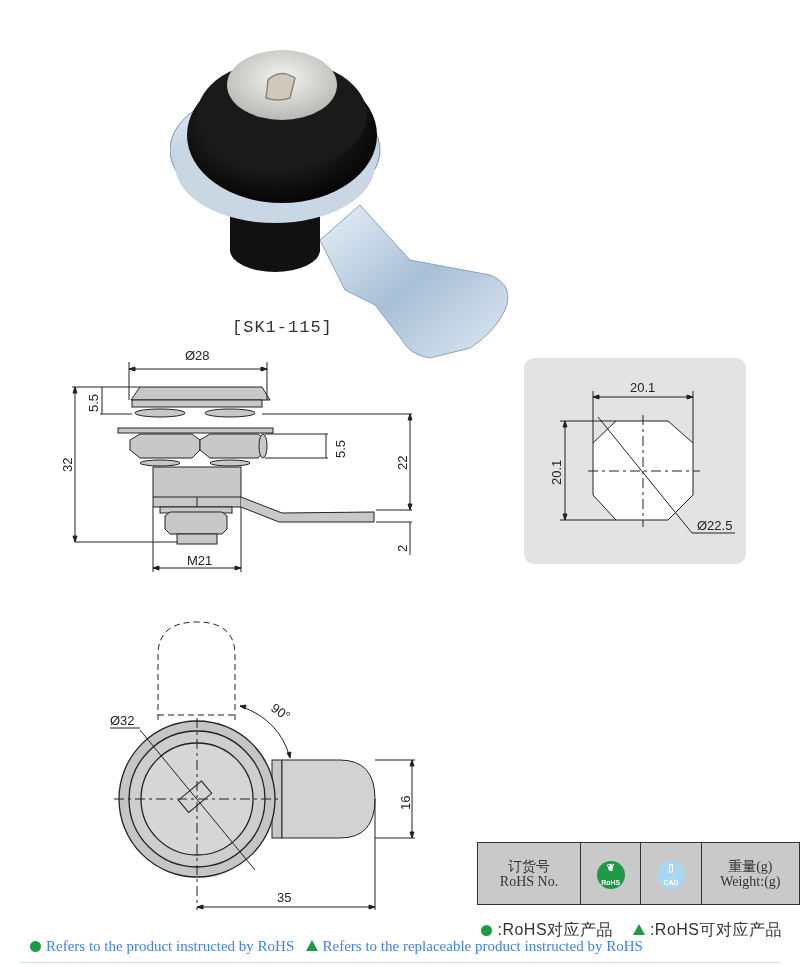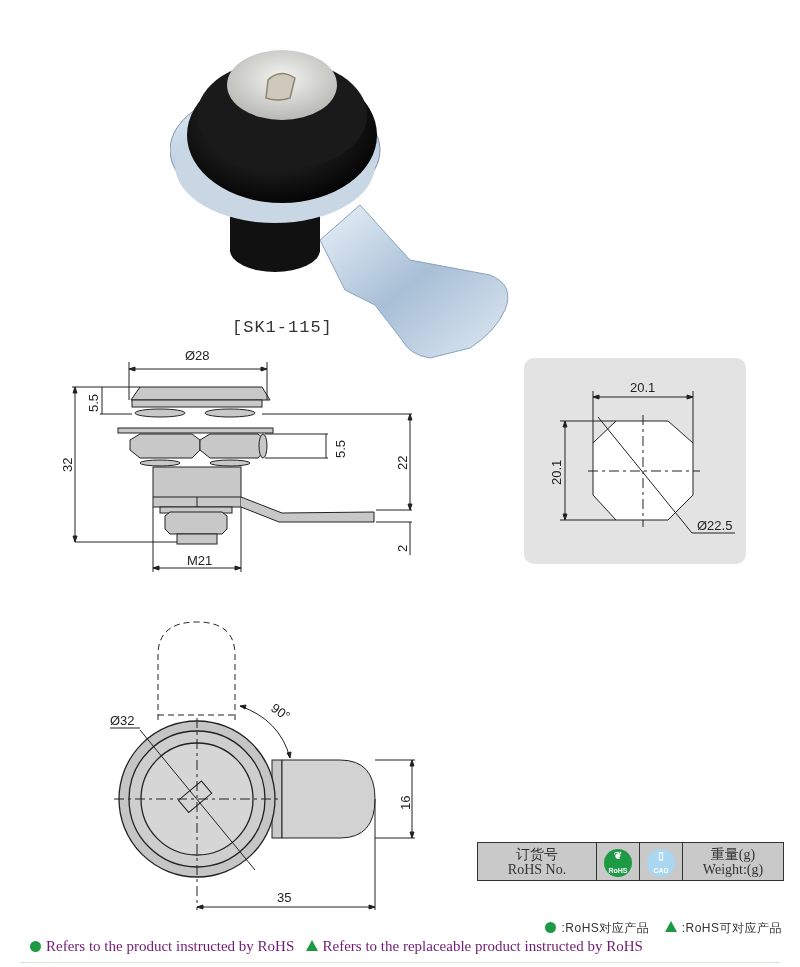--- a/index.html
+++ b/index.html
@@ -9,7 +9,7 @@
   .caption { position:absolute; left:232px; top:318px; font-family:"Liberation Mono", monospace; font-size:17px; letter-spacing:1px; color:#333; }
   .panel { position:absolute; left:524px; top:358px; width:222px; height:206px; background:#e3e3e3; border-radius:10px; }
   table.spec { position:absolute; left:477px; top:842px; border-collapse:collapse; font-family:"Liberation Serif", serif; }
-  table.spec td { border:1px solid #333; text-align:center; padding:0; }
+  table.spec td { border:1px solid #333; text-align:center; padding:12px; }
   table.spec tr.head td { background:#c9c9c9; height:37px; font-size:14px; line-height:15px; color:#333; }
   table.spec tr.row td { height:27px; font-family:"Liberation Sans", sans-serif; font-size:14px; letter-spacing:1px; }
   td.item-cell { background:#a9dcae !important; }

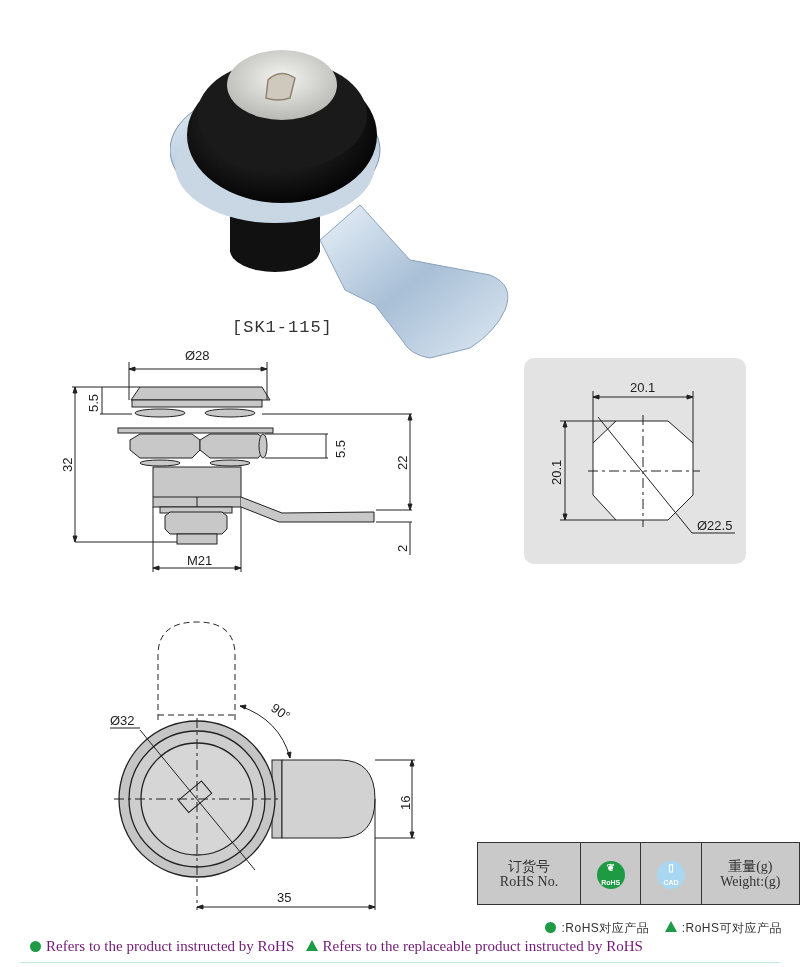--- a/index.html
+++ b/index.html
@@ -16,7 +16,7 @@
   .rohs-badge { width:28px; height:28px; border-radius:50%; background:#1e9a45; display:inline-flex; flex-direction:column; align-items:center; justify-content:center; color:#fff; font-family:"Liberation Sans", sans-serif; font-size:7px; font-weight:bold; }
   .cad-badge { width:28px; height:28px; border-radius:50%; background:#a9d7f1; display:inline-flex; flex-direction:column; align-items:center; justify-content:center; color:#fff; font-family:"Liberation Sans", sans-serif; font-size:7px; font-weight:bold; }
   .dot { display:inline-block; width:11px; height:11px; border-radius:50%; background:#1e9a45; vertical-align:middle; }
-  .legend-cn { position:absolute; right:18px; top:920px; font-size:12px; color:#333; letter-spacing:0.5px; }
+  .legend-cn { position:absolute; right:18px; top:920px; font-size:16px; color:#333; letter-spacing:0.5px; }
   .legend-en { position:absolute; left:30px; top:938px; font-family:"Liberation Serif", serif; font-size:15px; color:#701a75; white-space:nowrap; }
   .g-dot { display:inline-block; width:11px; height:11px; border-radius:50%; background:#1e9a45; margin-right:5px; vertical-align:-1px; }
   .g-tri { display:inline-block; width:0; height:0; border-left:6px solid transparent; border-right:6px solid transparent; border-bottom:11px solid #1e9a45; margin-right:5px; vertical-align:0px; }

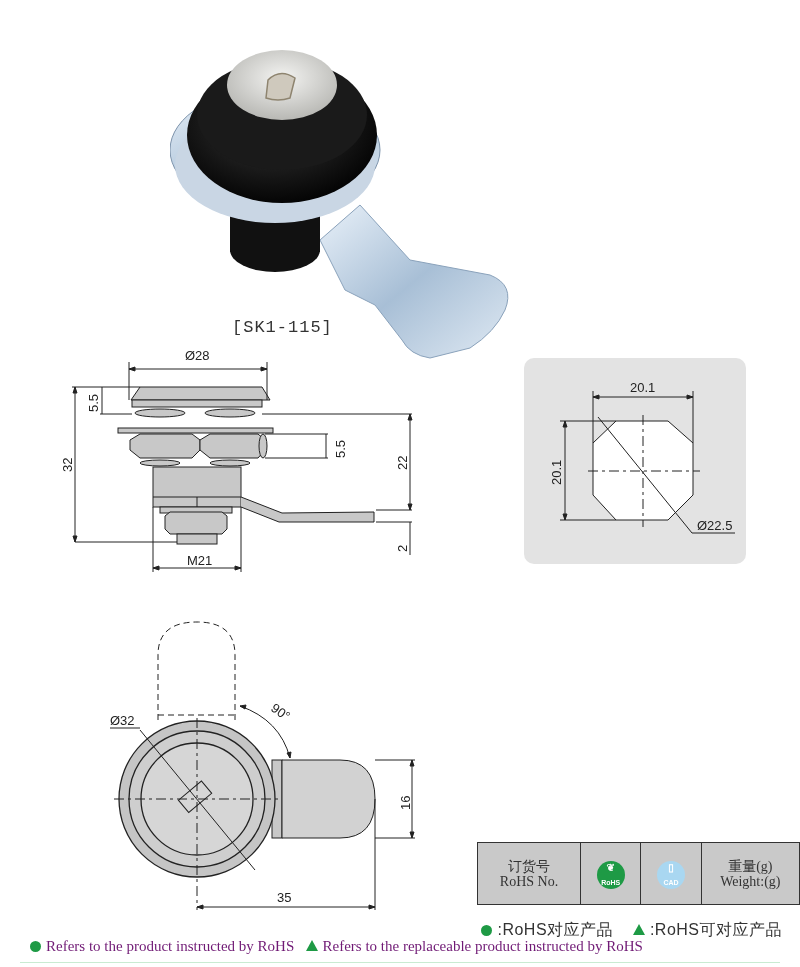--- a/index.html
+++ b/index.html
@@ -17,7 +17,7 @@
   .cad-badge { width:28px; height:28px; border-radius:50%; background:#a9d7f1; display:inline-flex; flex-direction:column; align-items:center; justify-content:center; color:#fff; font-family:"Liberation Sans", sans-serif; font-size:7px; font-weight:bold; }
   .dot { display:inline-block; width:11px; height:11px; border-radius:50%; background:#1e9a45; vertical-align:middle; }
   .legend-cn { position:absolute; right:18px; top:920px; font-size:16px; color:#333; letter-spacing:0.5px; }
-  .legend-en { position:absolute; left:30px; top:938px; font-family:"Liberation Serif", serif; font-size:15px; color:#701a75; white-space:nowrap; }
+  .legend-en { position:absolute; left:30px; top:938px; font-family:"Liberation Serif", serif; font-size:15px; color:#3b82f6; white-space:nowrap; }
   .g-dot { display:inline-block; width:11px; height:11px; border-radius:50%; background:#1e9a45; margin-right:5px; vertical-align:-1px; }
   .g-tri { display:inline-block; width:0; height:0; border-left:6px solid transparent; border-right:6px solid transparent; border-bottom:11px solid #1e9a45; margin-right:5px; vertical-align:0px; }
   .bottom-rule { position:absolute; left:20px; right:20px; top:962px; height:1px; background:#c9ebd2; }

